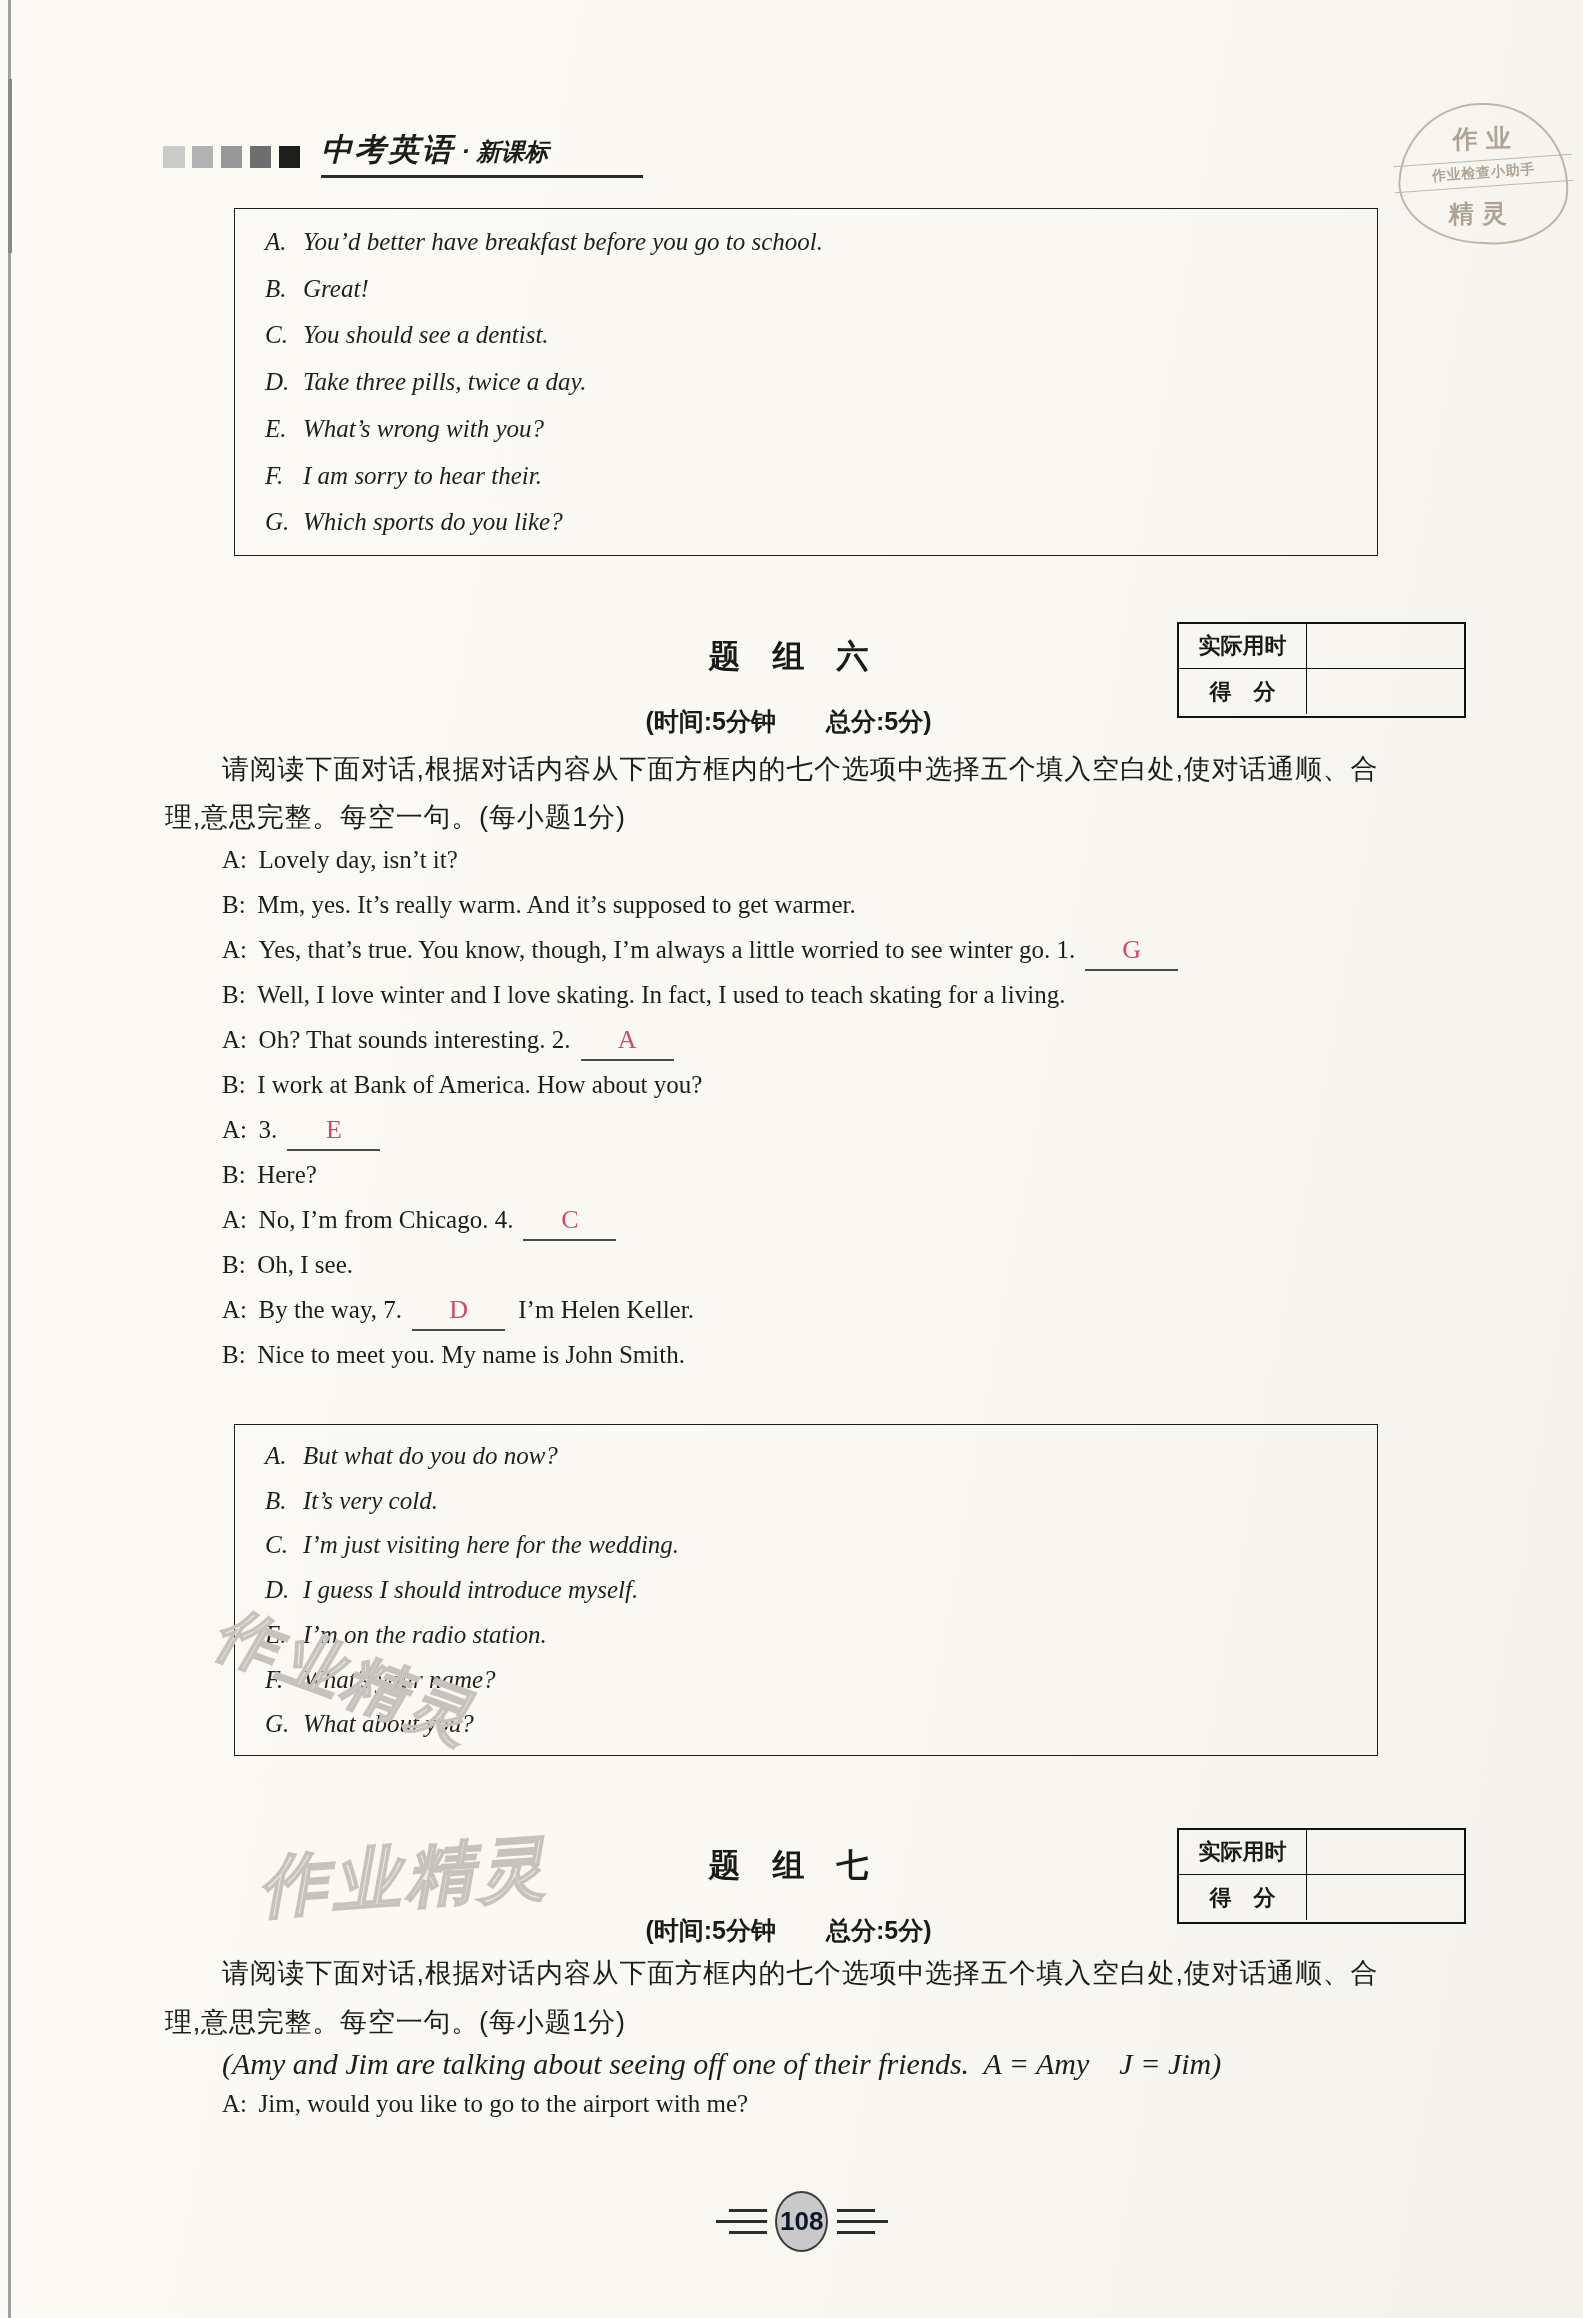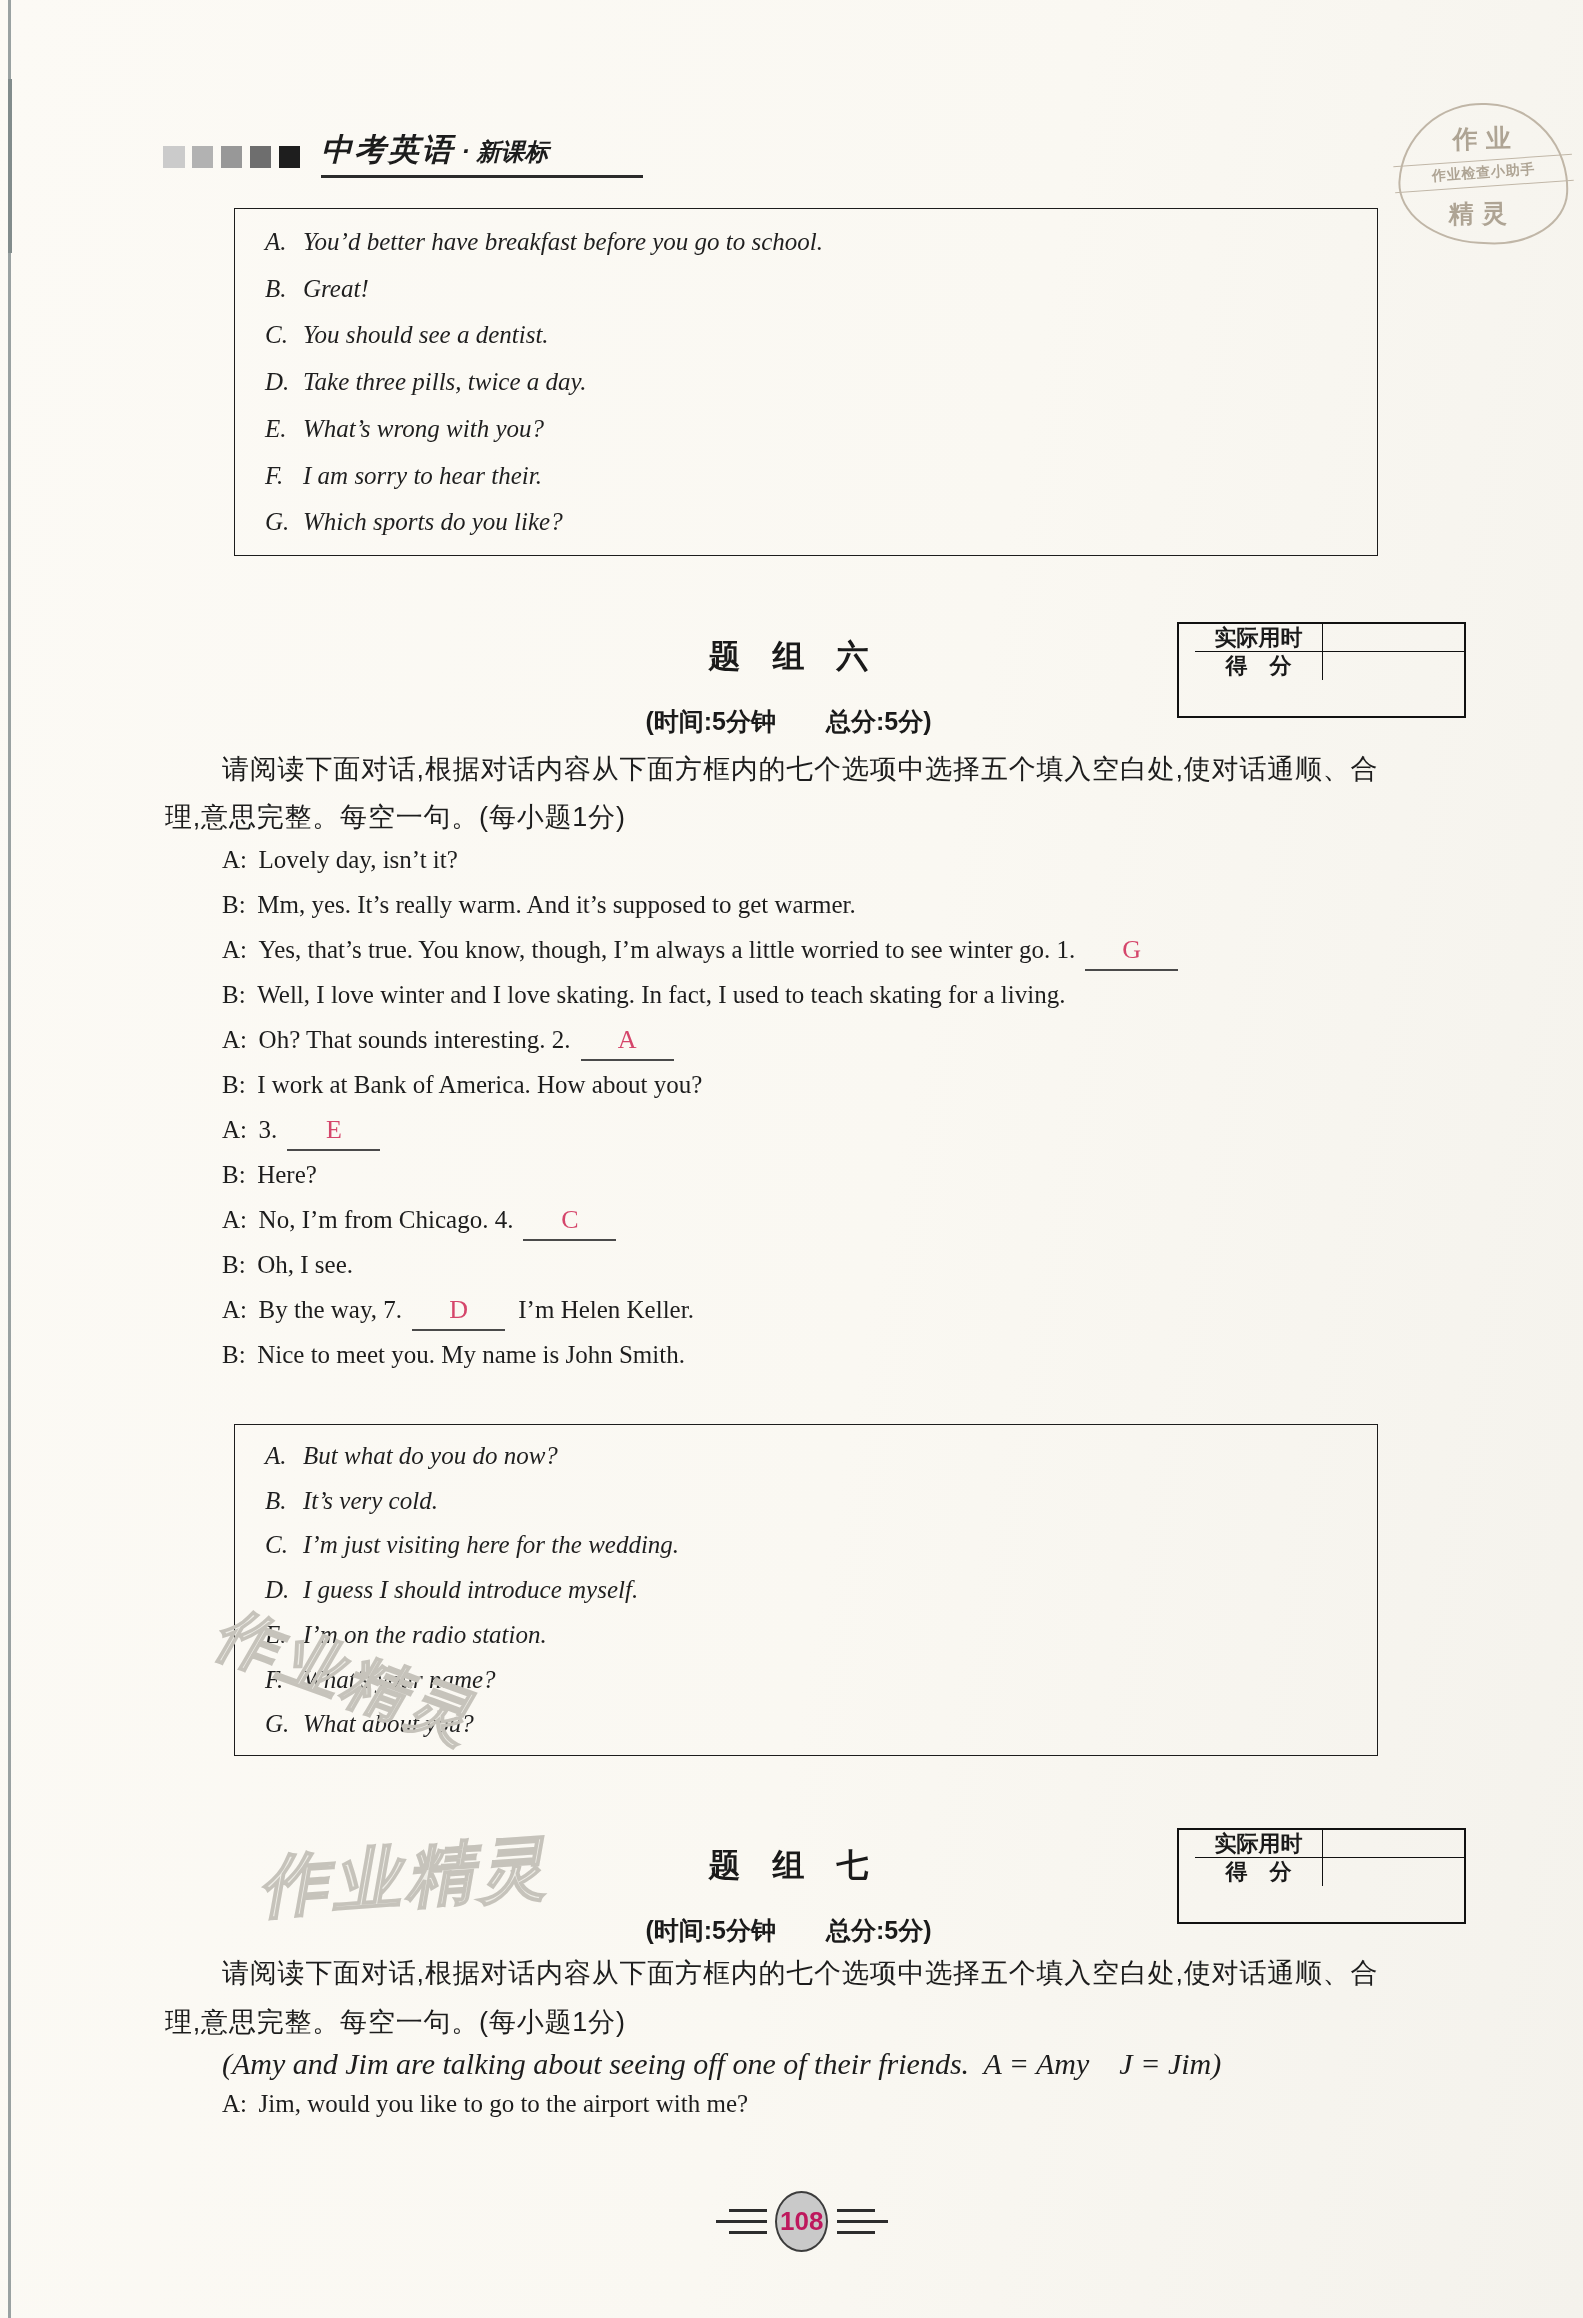--- a/index.html
+++ b/index.html
@@ -57,7 +57,7 @@
   
   .score-box { position:absolute; left:1177px; width:289px; height:96px; border:2.5px solid #111; background:transparent; }
   .sb1 { top:622px; } .sb2 { top:1828px; }
-  .sb-row { display:flex; height:28px;margin-left:16px; }
+  .sb-row { display:flex; height:45px; }
   .sb-row:first-child { border-bottom:1.7px solid #111; }
   .sb-label { width:128px; border-right:1.7px solid #111; display:flex; align-items:center; justify-content:center;
               font-size:22px; font-weight:700; color:#1a1a1a; white-space:nowrap; }

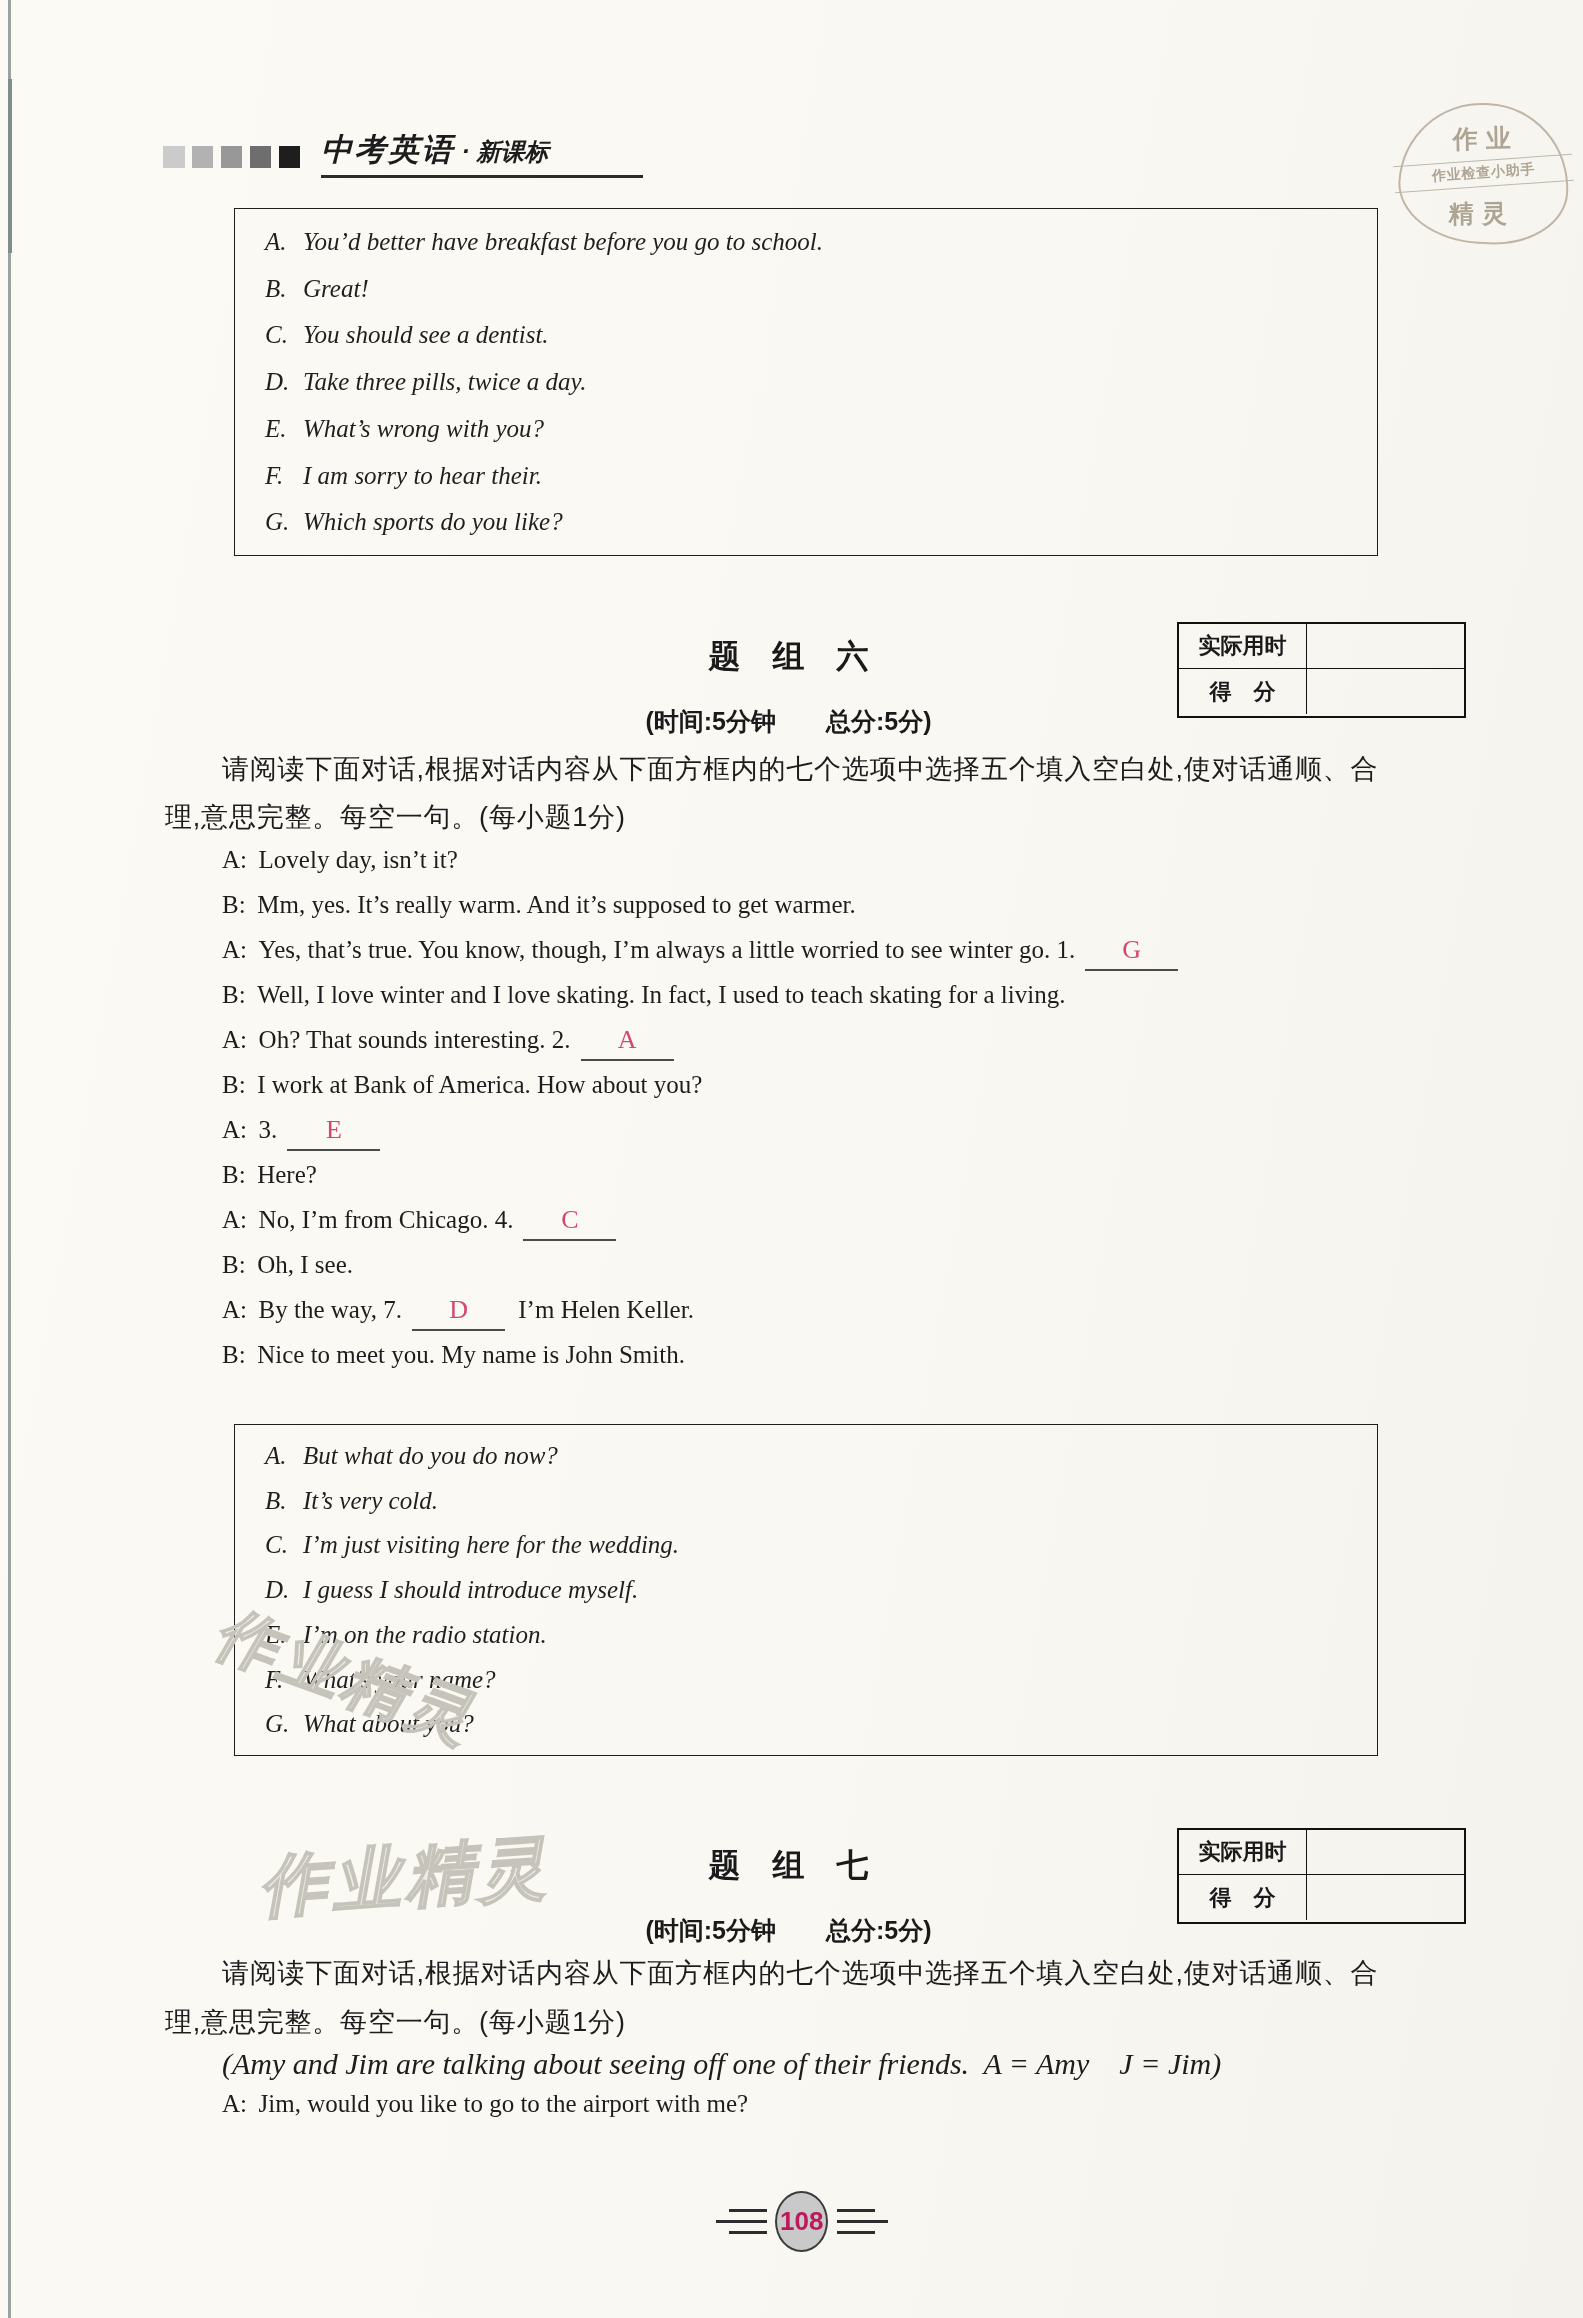--- a/index.html
+++ b/index.html
@@ -96,7 +96,7 @@
   .pn-l1{width:38px;} .pn-l2{width:51px;} .pn-l3{width:38px;}
   .pn-lines.right { align-items:flex-start; }
   .pn-circle { width:53px; height:61px; background:#c9c9c9; border:2.5px solid #3c3c3c; border-radius:50%;
-               display:flex; align-items:center; justify-content:center; font-size:26px; font-weight:700; color:#be185d; }
+               display:flex; align-items:center; justify-content:center; font-size:26px; font-weight:700; color:#0f172a; }
 </style>
 </head>
 <body>

